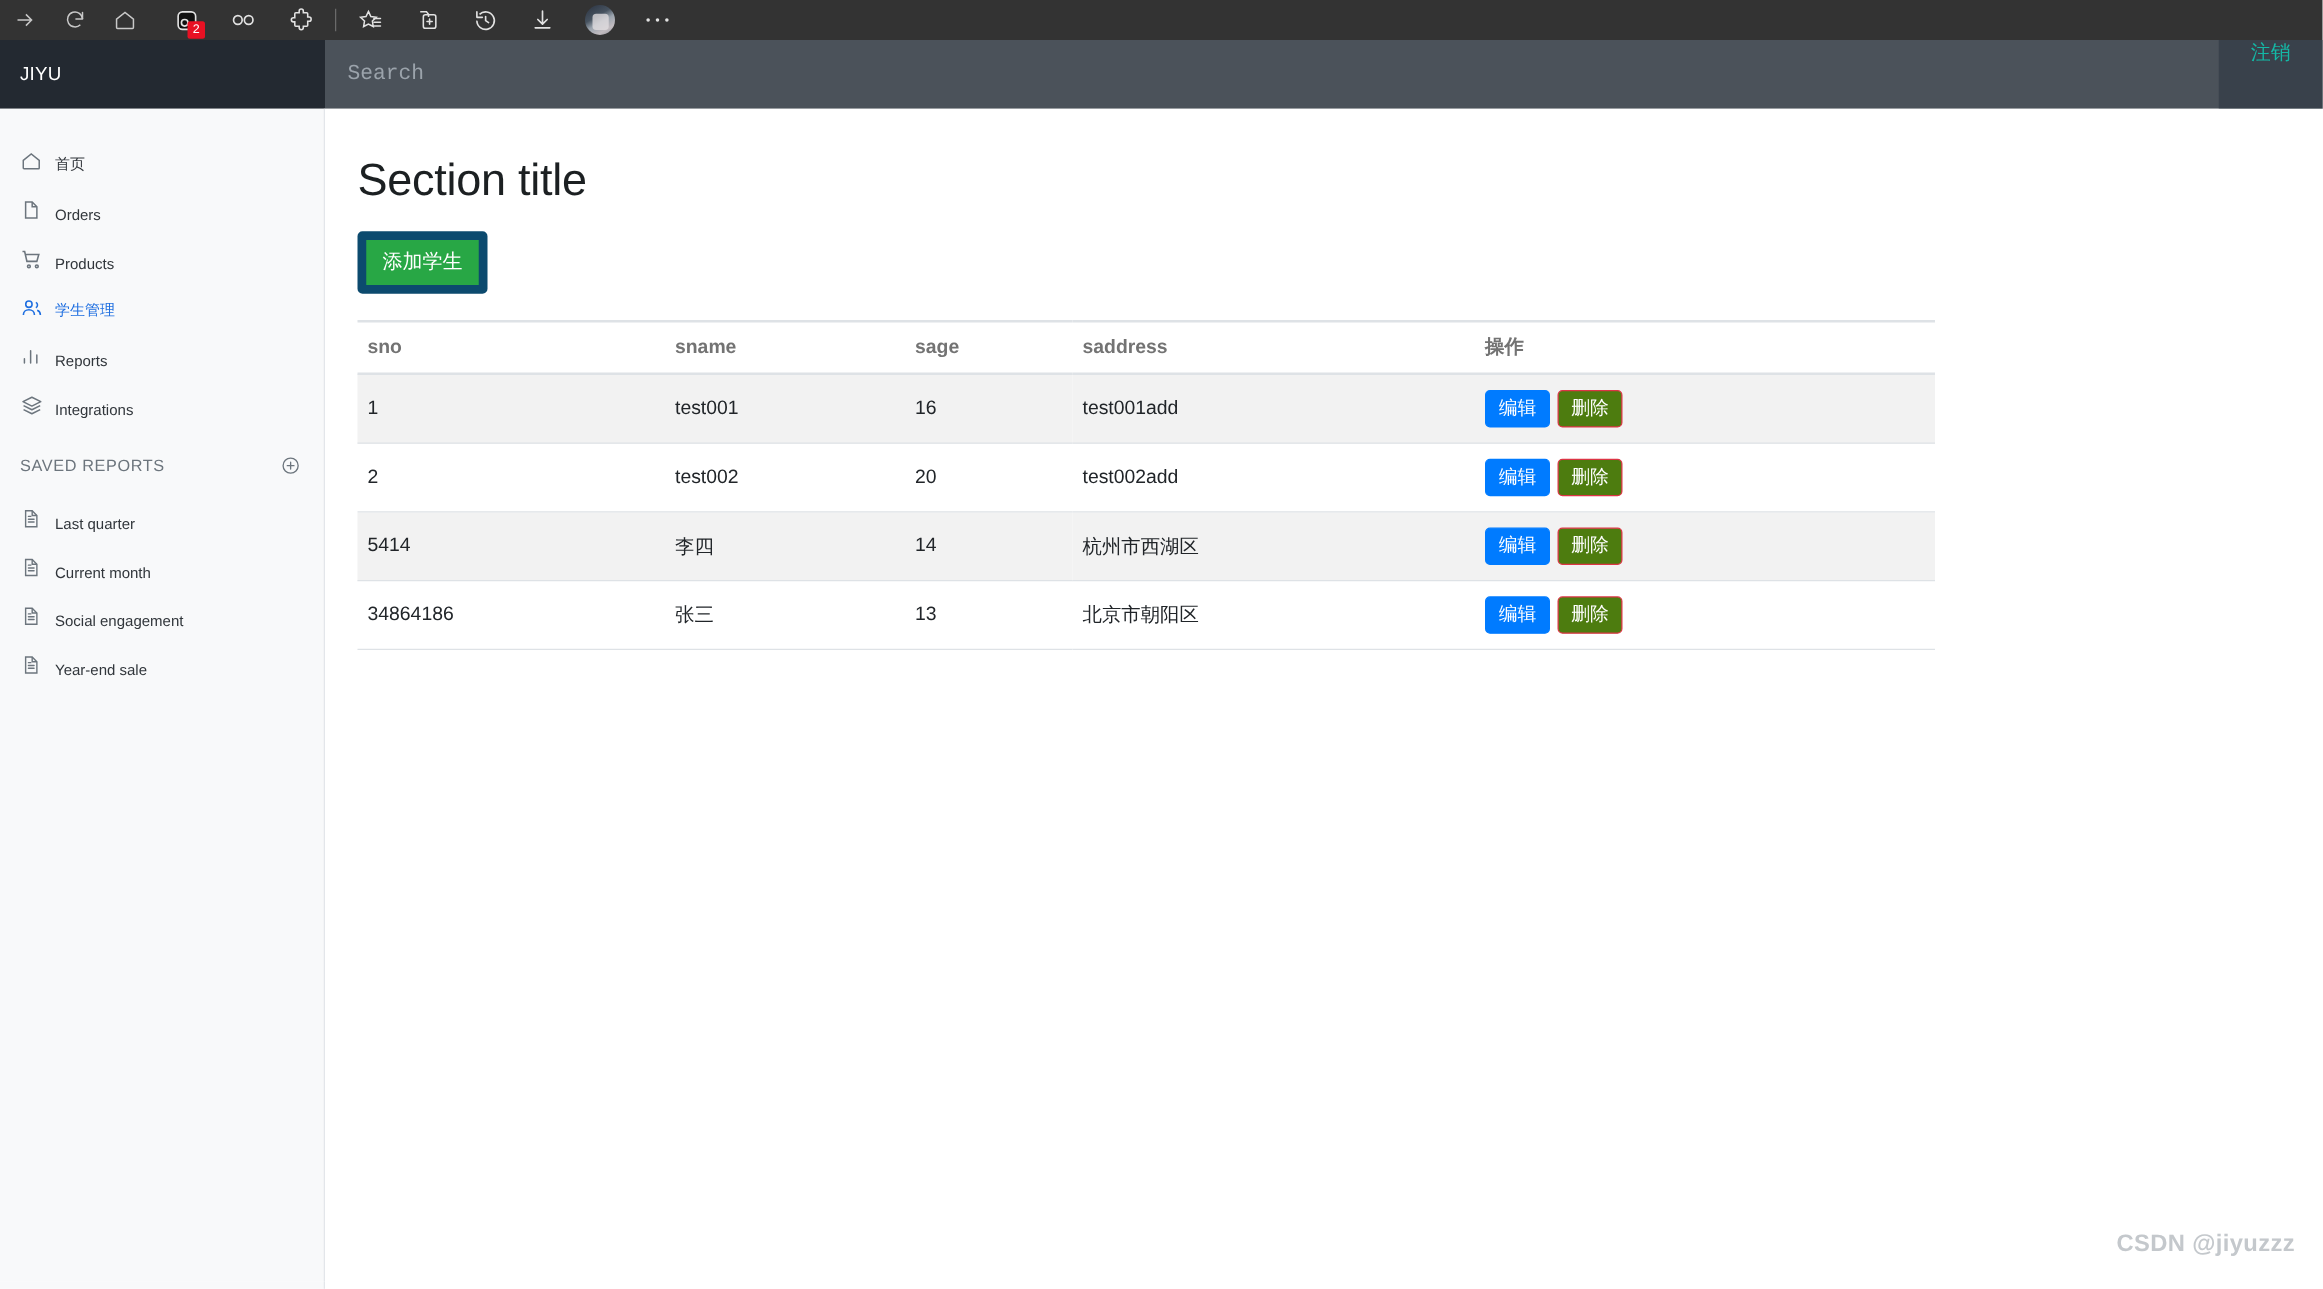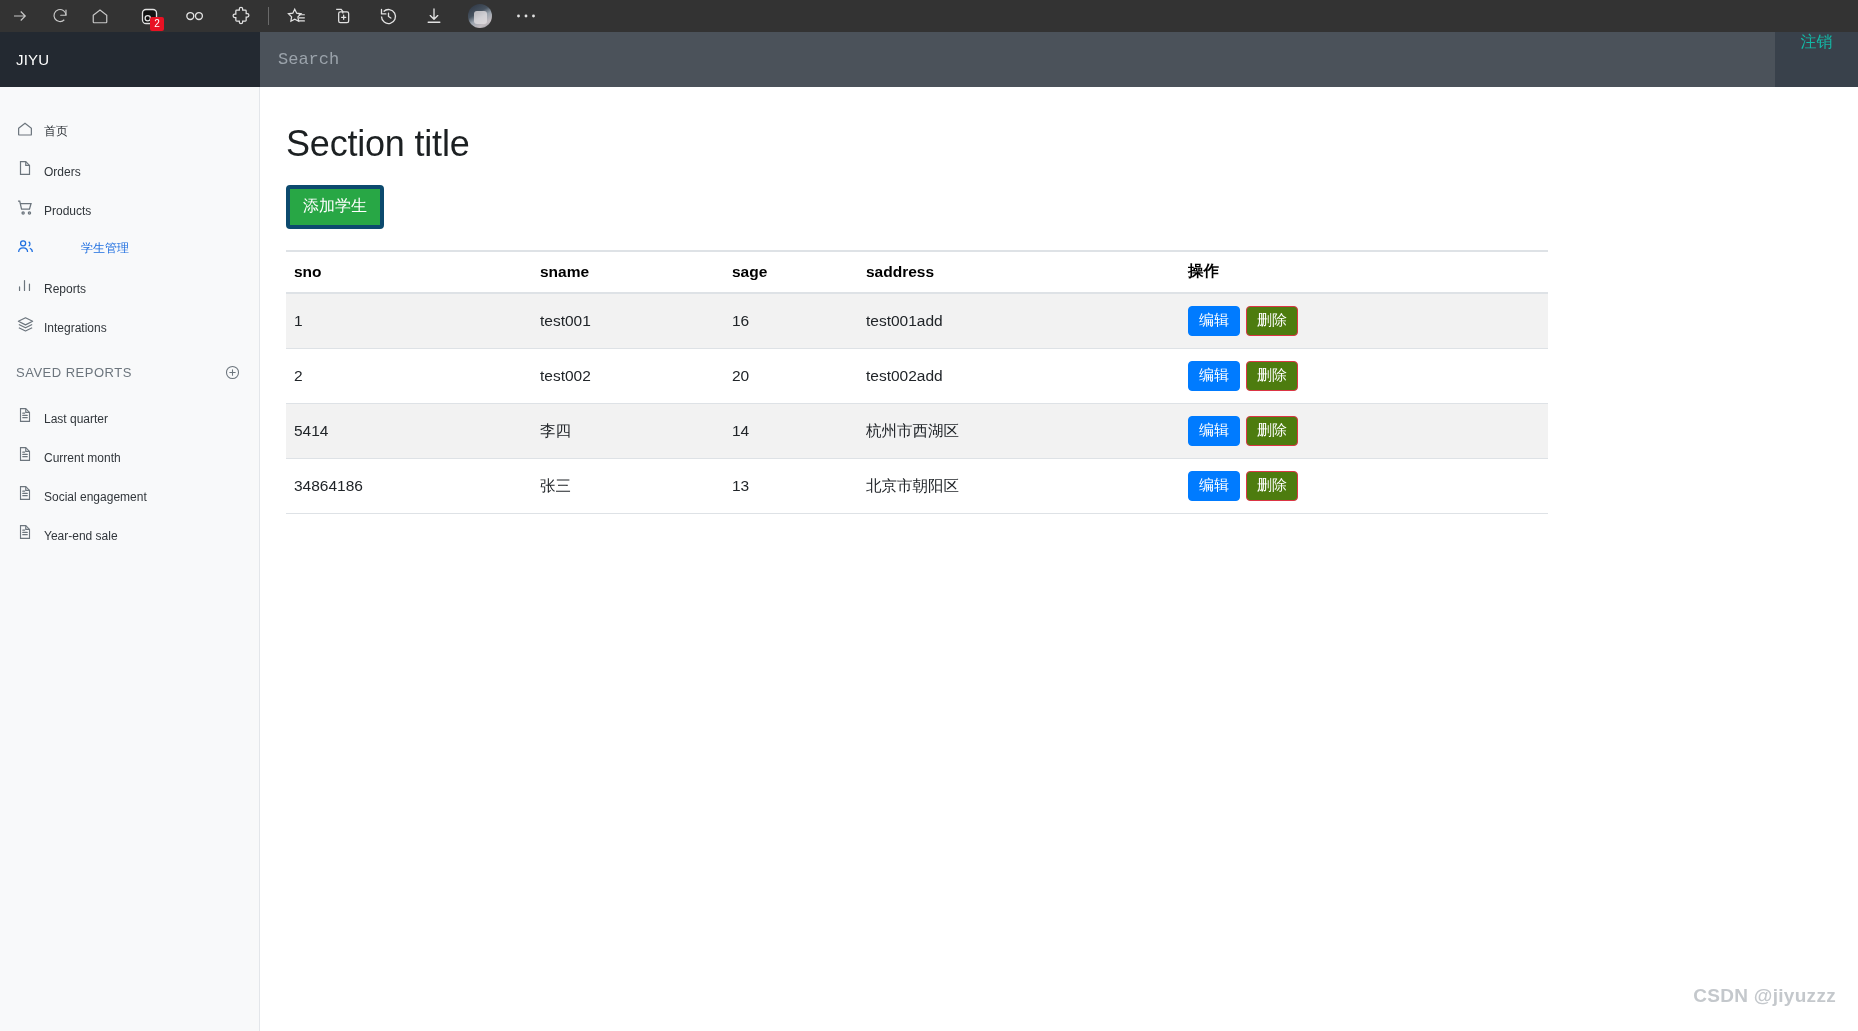--- a/index.html
+++ b/index.html
@@ -167,7 +167,7 @@
     display:inline-block;
     background:#28a745;
     color:#ffffff;
-    border:4px solid #0c4a6e;
+    border:7px solid #0c4a6e;
     border-radius:4px;
     font-size:16px;
     padding:7px 13px 8px;

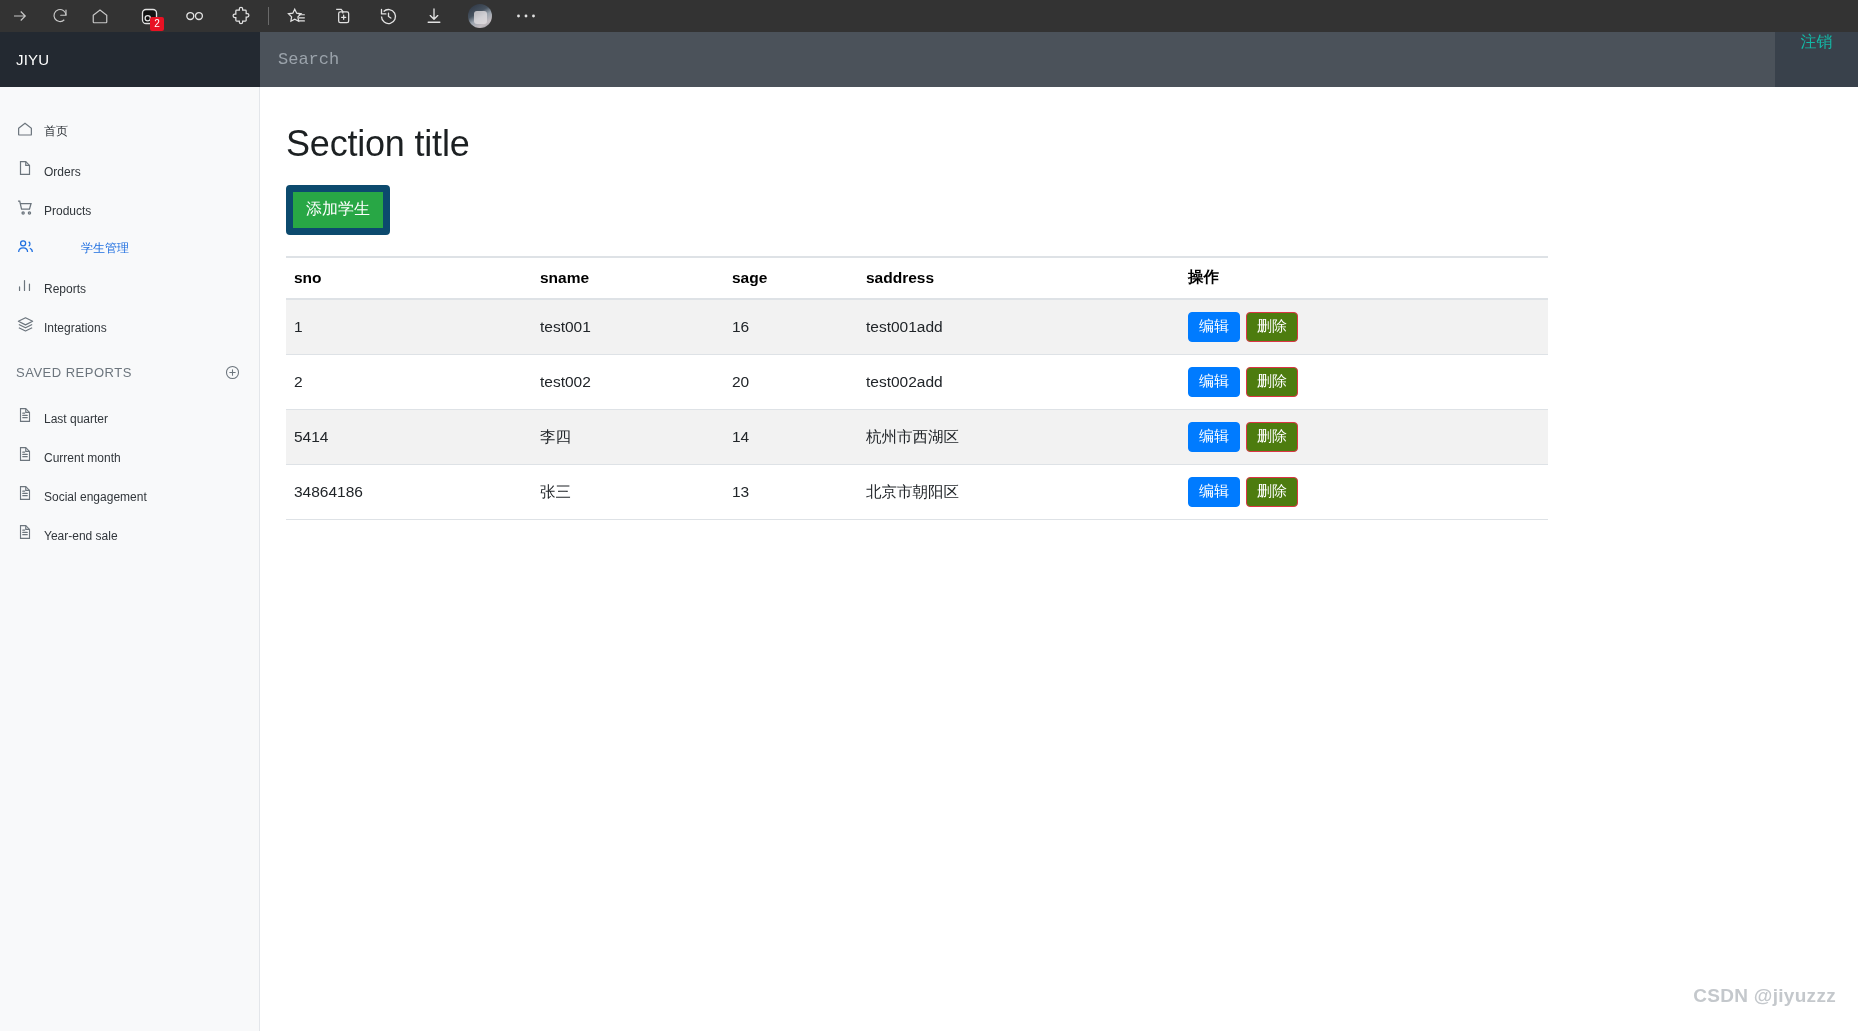--- a/index.html
+++ b/index.html
@@ -131,7 +131,7 @@
     color:#6c757d;
     flex:0 0 26px;
   }
-  .nav-item.active { color:#1f6fe0;gap:37px; }
+  .nav-item.active { color:#1f6fe0; }
   .nav-item.active .ico { color:#1f6fe0; }
   .nav-label { margin-left:2px; }
 

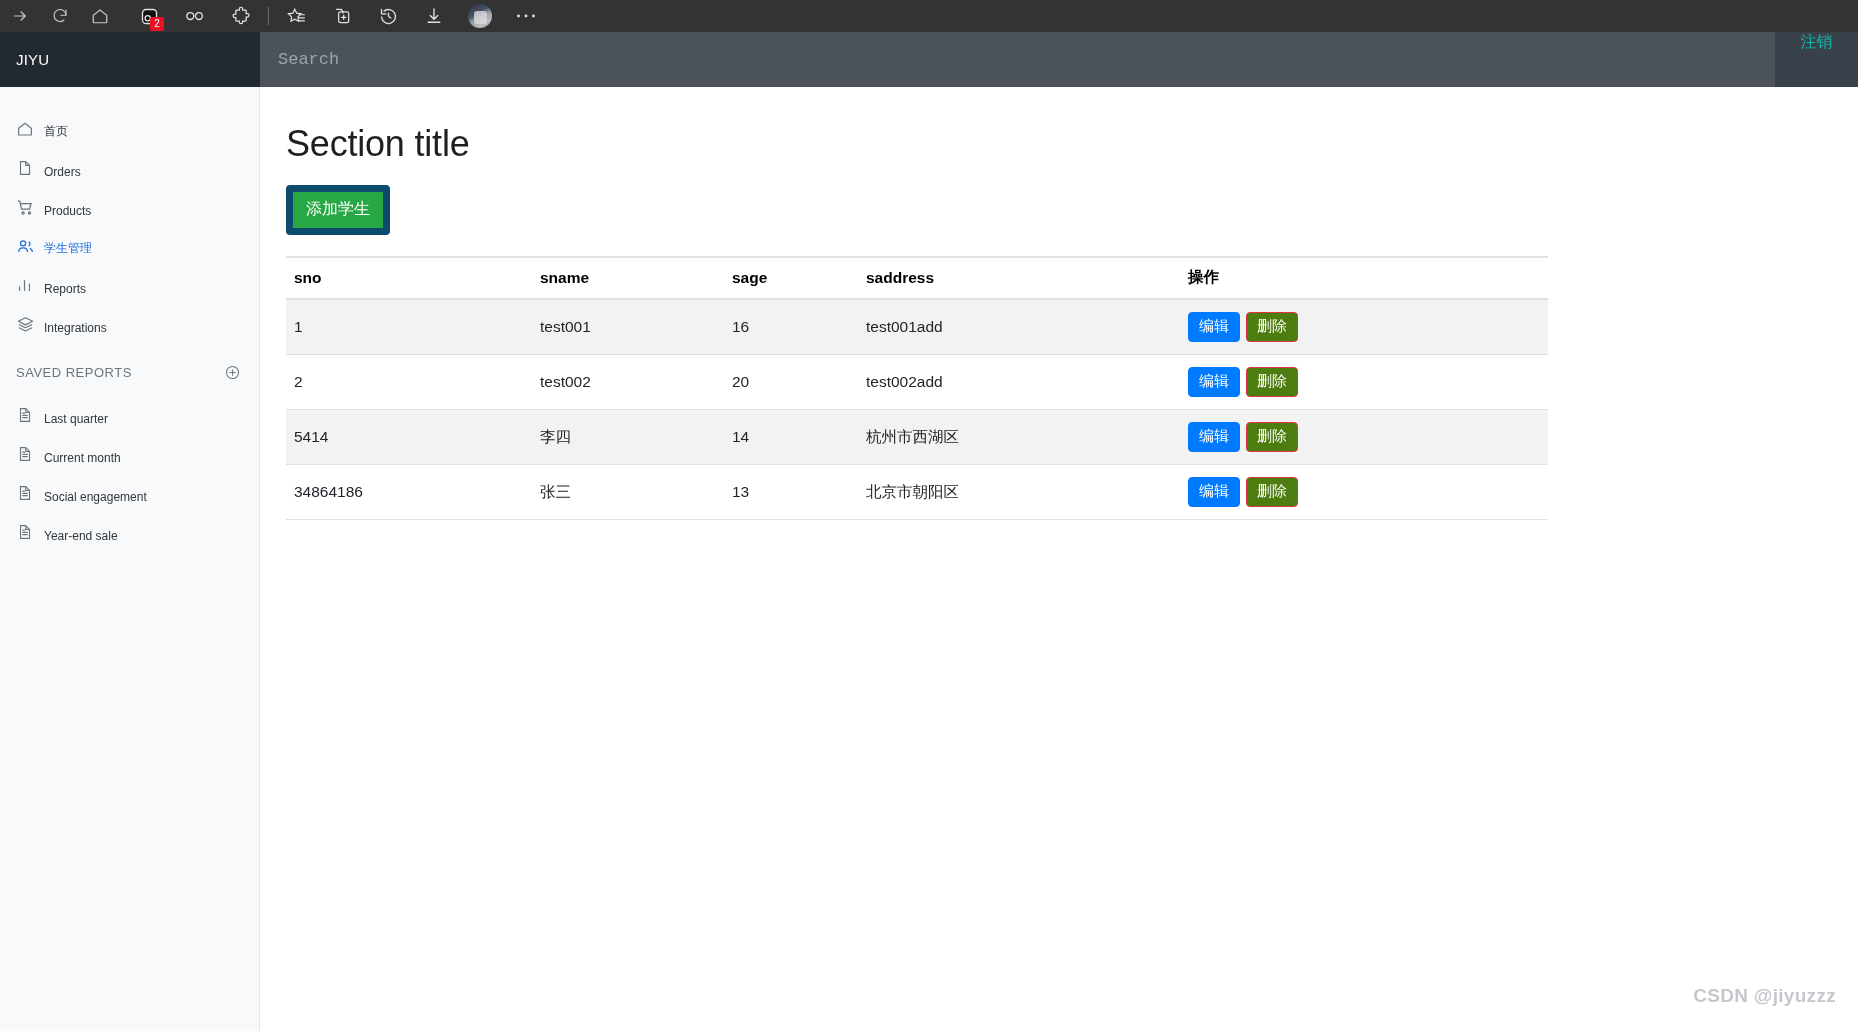--- a/index.html
+++ b/index.html
@@ -187,7 +187,7 @@
     padding:9px 0 10px 8px;
     border-top:2px solid #dee2e6;
     border-bottom:2px solid #dee2e6;
-    color:#000000;
+    color:#737373;
   }
   table.students tbody td {
     padding:12px 0 12px 8px;

